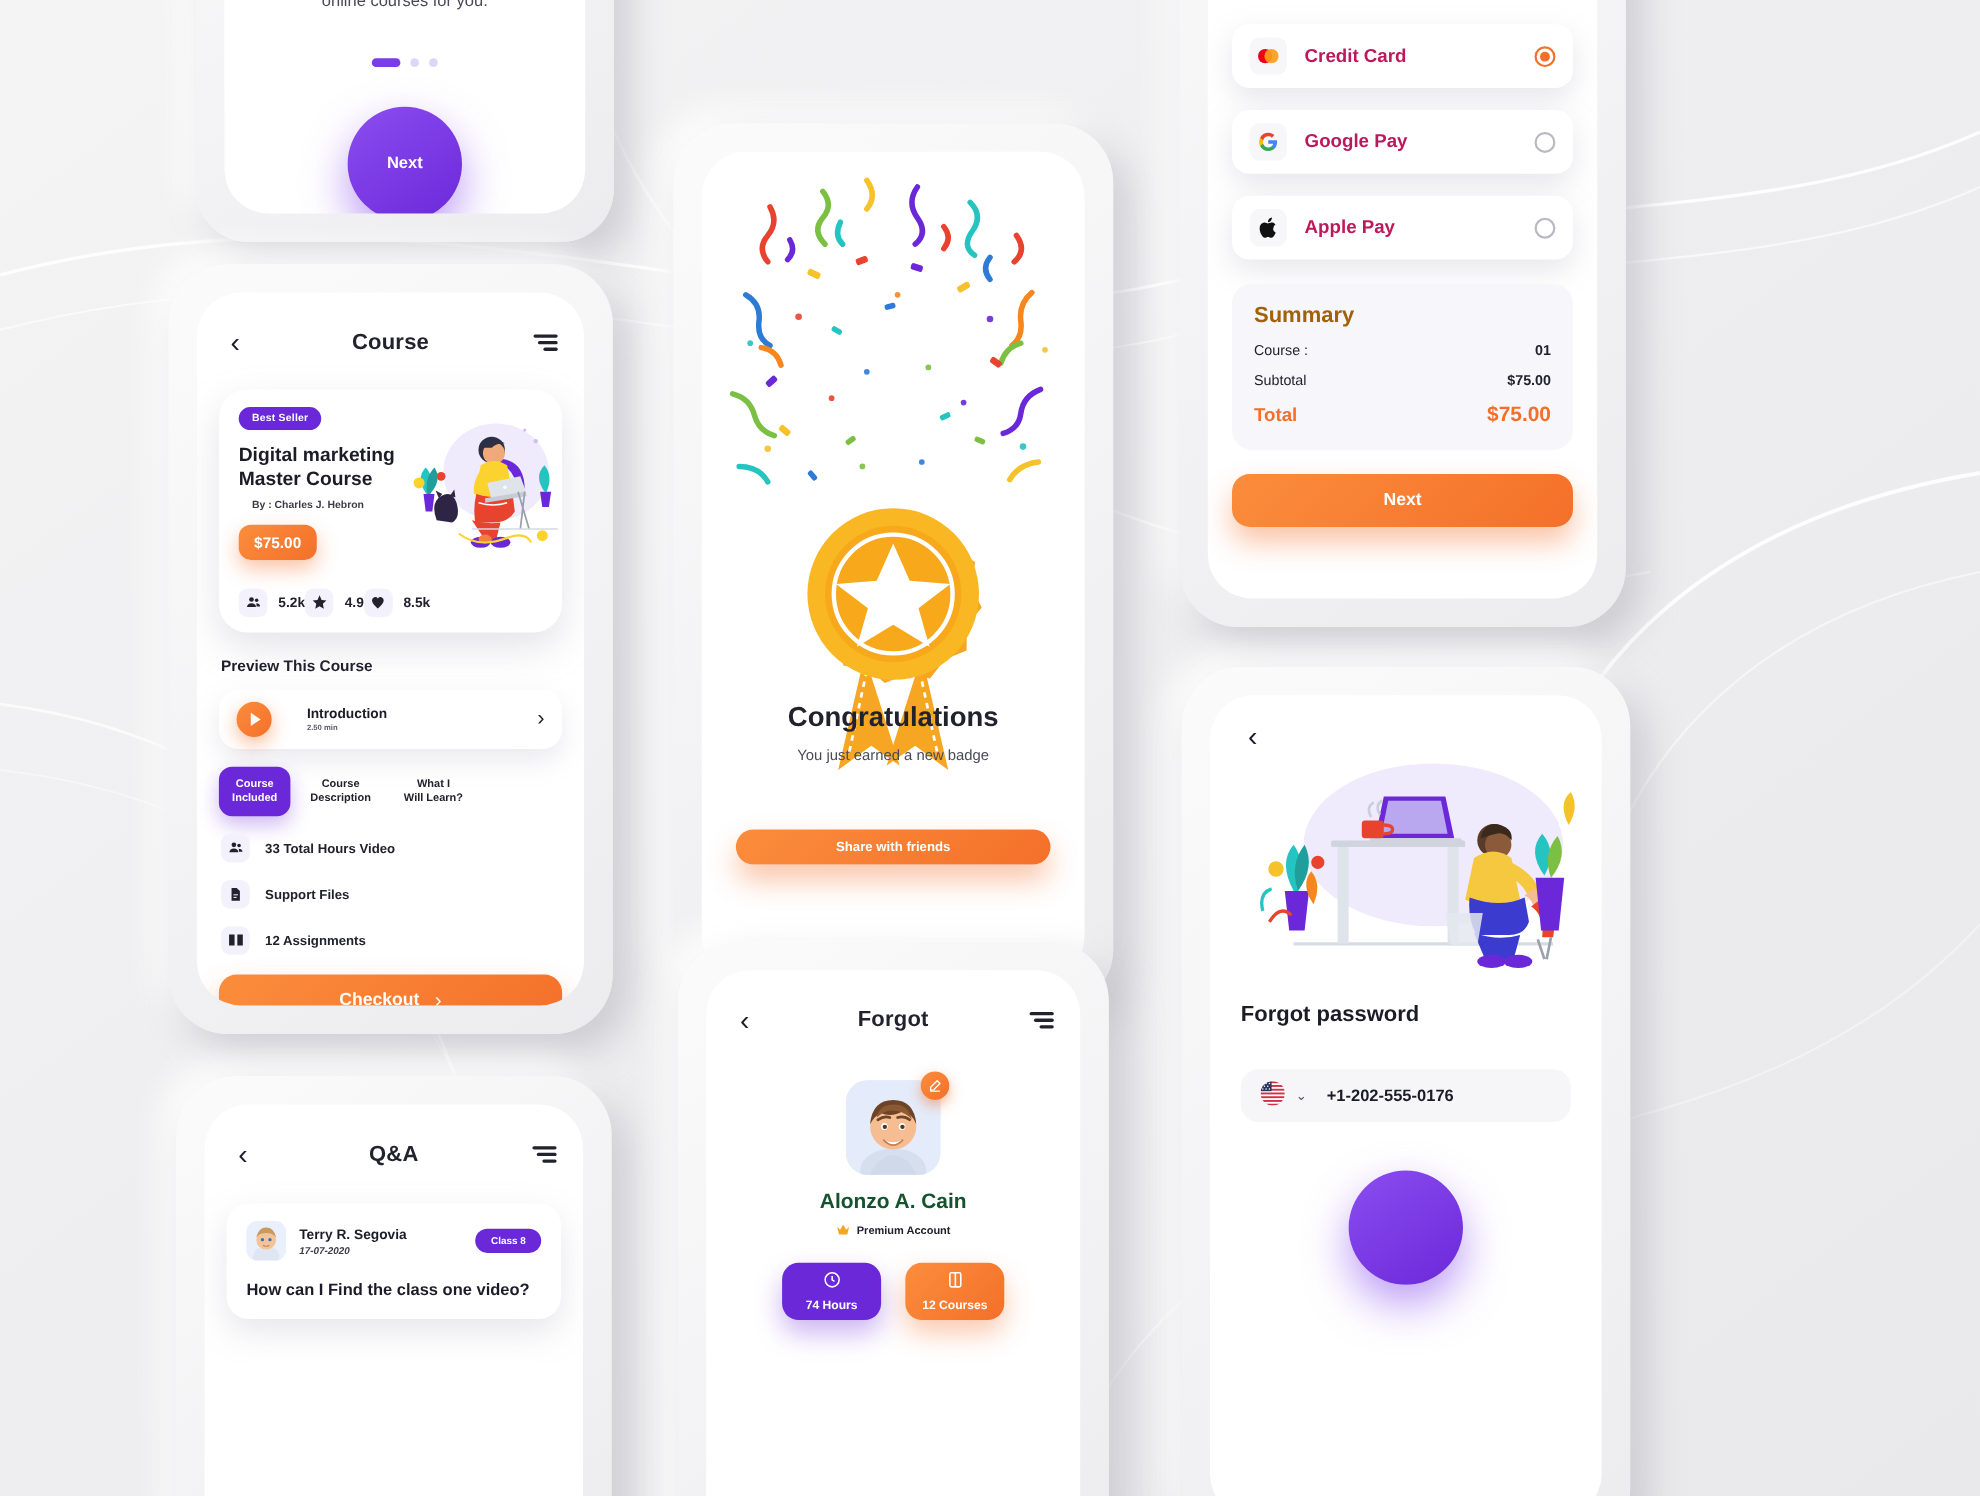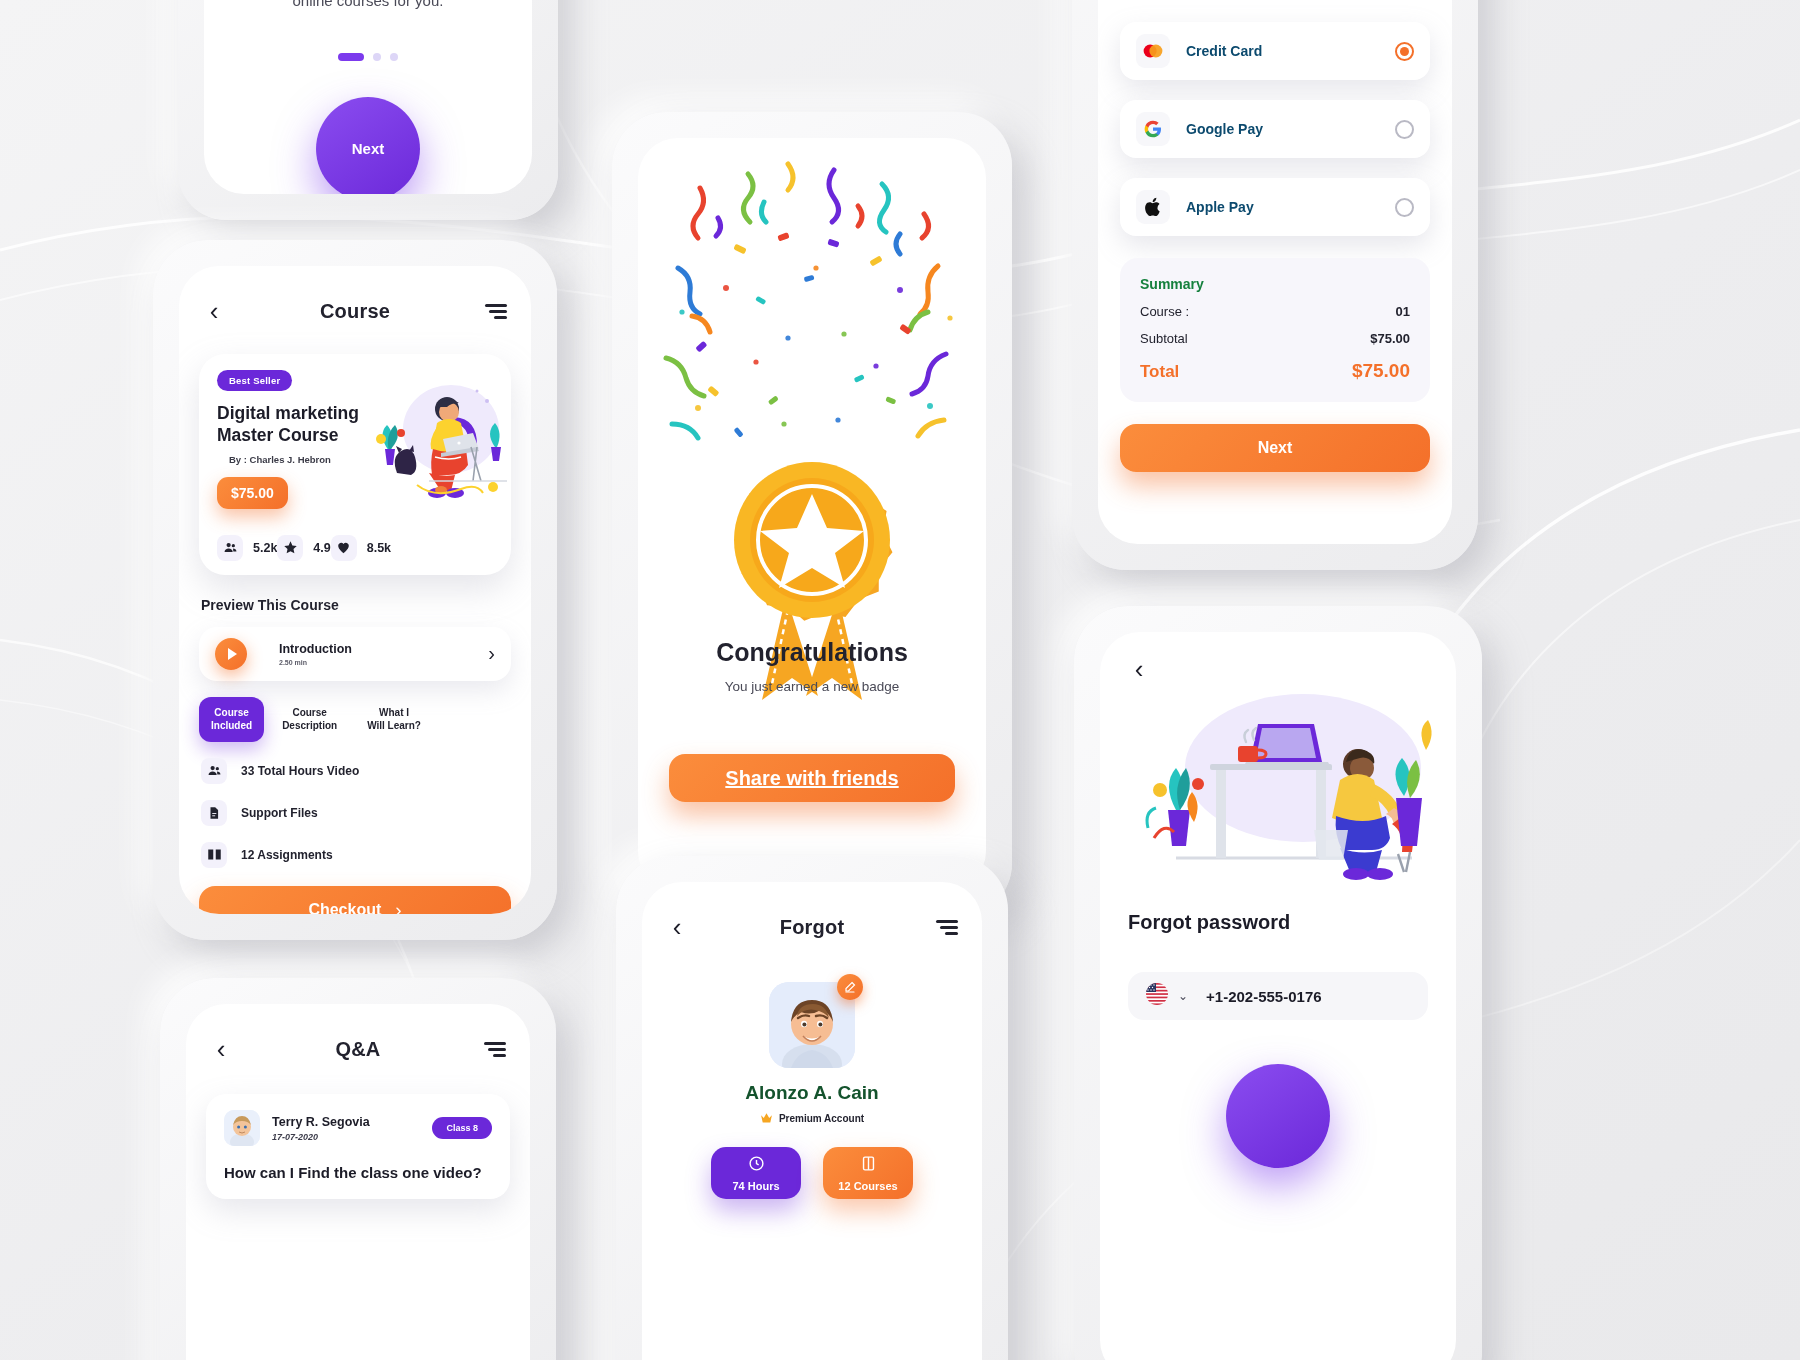--- a/index.html
+++ b/index.html
@@ -148,7 +148,7 @@
     width:34px;height:34px;border-radius:9px;background:#f7f7fa;
     display:flex;align-items:center;justify-content:center; flex:0 0 auto;
   }
-  .pay-label { font-size: 14px; font-weight: 600; color:#0c4a6e;}
+  .pay-label { font-size: 17px; font-weight: 600; color:#be185d;}
   .radio {
     margin-left:auto; width:19px;height:19px;border-radius:50%;
     border: 2px solid #b9b9c4; cursor:pointer; flex:0 0 auto;

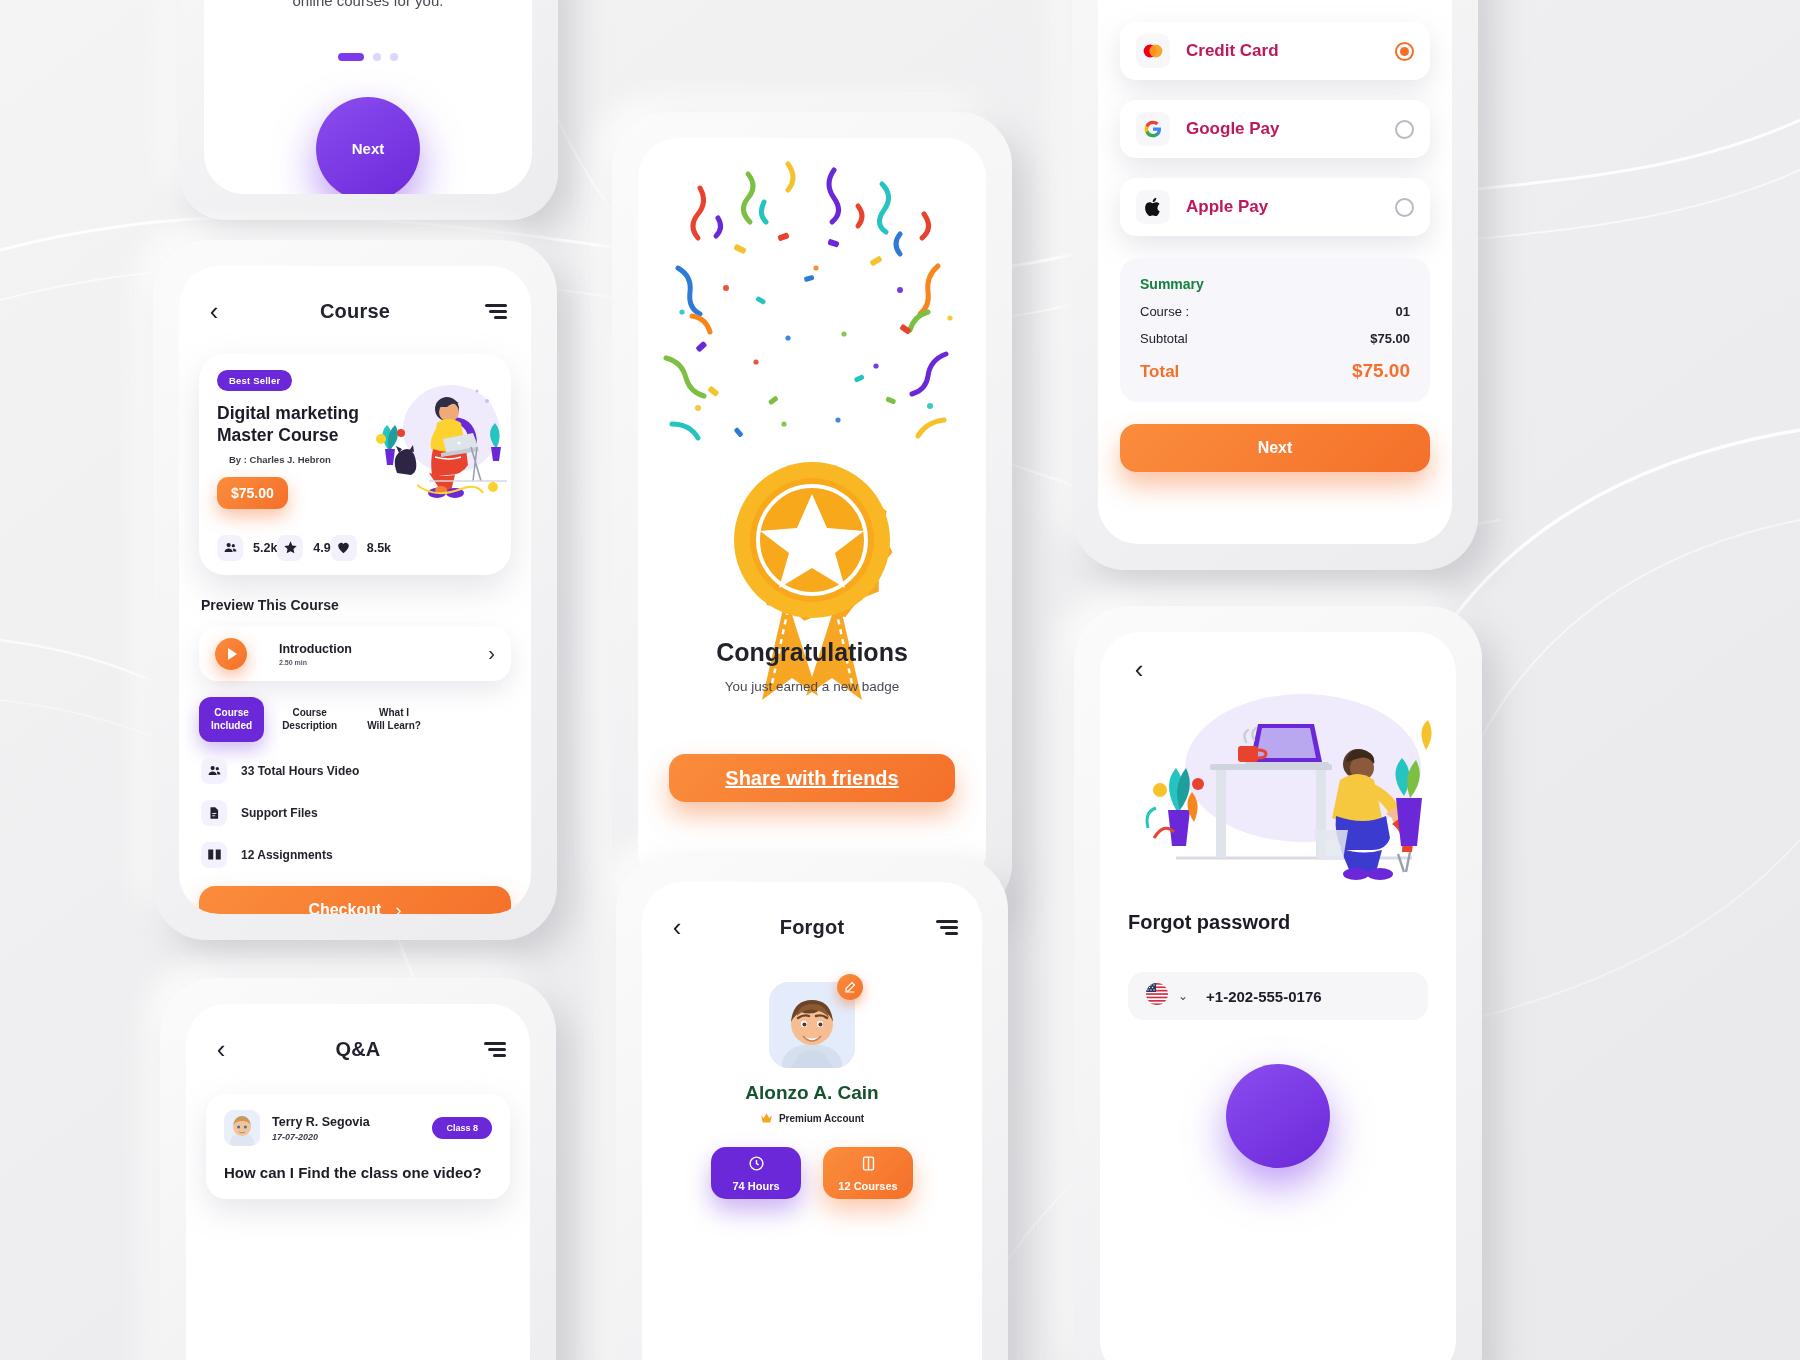--- a/index.html
+++ b/index.html
@@ -159,7 +159,7 @@
   .summary-box {
     margin: 0 22px; background:#f7f6fb; border-radius: 18px; padding: 18px 20px 20px 20px;
   }
-  .summary-h { font-size: 14px; font-weight:700; color:#15803d;}
+  .summary-h { font-size: 20px; font-weight:700; color:#a16207;}
   .sum-line { display:flex; justify-content:space-between; align-items:baseline; margin-top: 12px;}
   .sum-k { font-size: 13px; color:#22222e; font-weight:500;}
   .sum-v { font-size: 13px; color:#22222e; font-weight:600;}

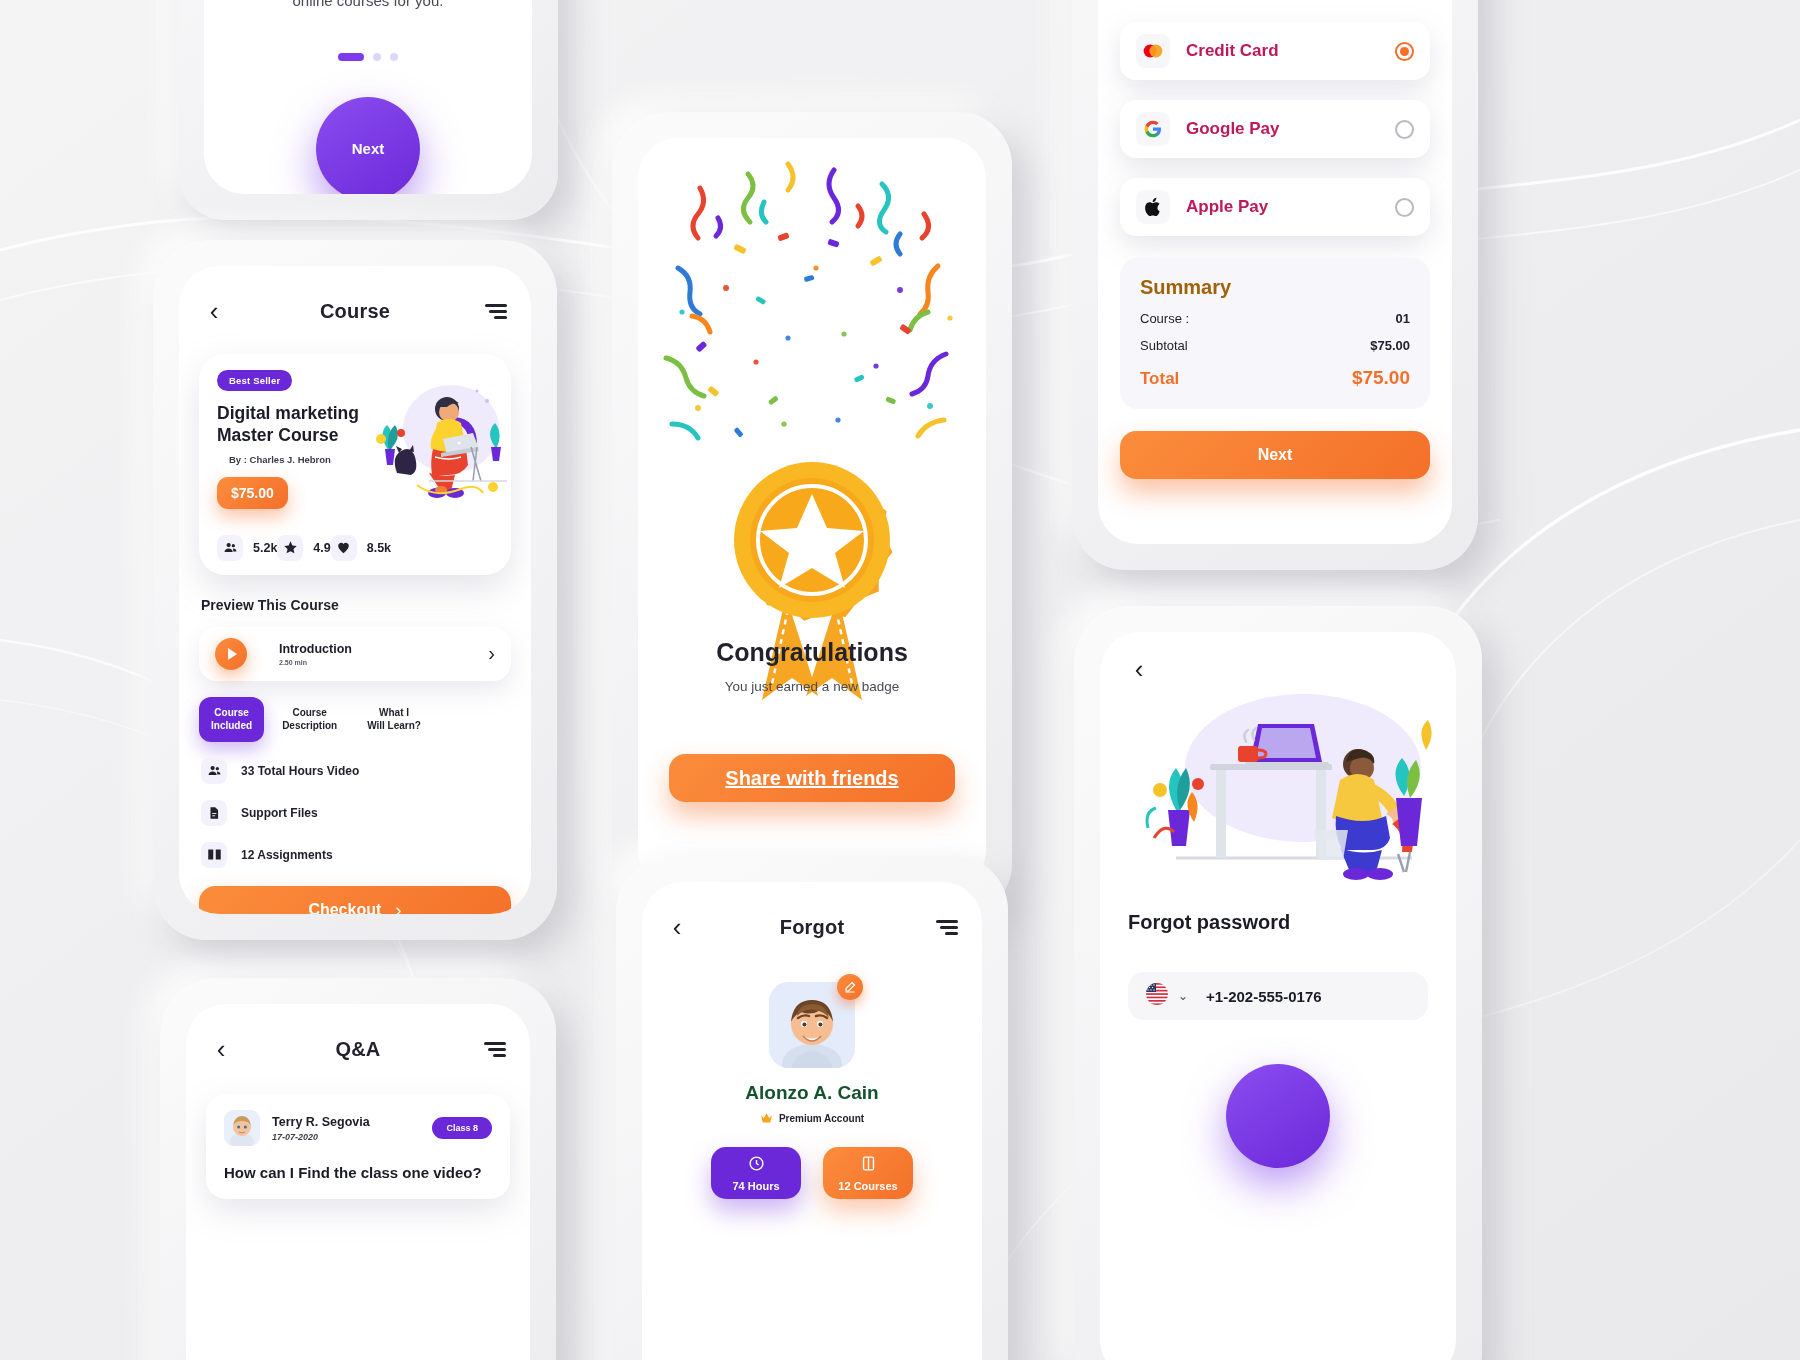--- a/index.html
+++ b/index.html
@@ -531,7 +531,7 @@
     <div style="position:absolute; left:0; right:0; top:500px; padding: 0 30px;">
       <div class="congrats-title">Congratulations</div>
       <div class="congrats-sub">You just earned a new badge</div>
-      <button class="btn-orange" style="margin:60px auto 0 auto; width:286px; height:48px; font-size:20px;text-decoration:underline;">Share with friends</button>
+      <button class="btn-orange" style="margin:60px auto 0 auto; width:286px; height:32px; font-size:12px;">Share with friends</button>
     </div>
   </div>
 </div>

